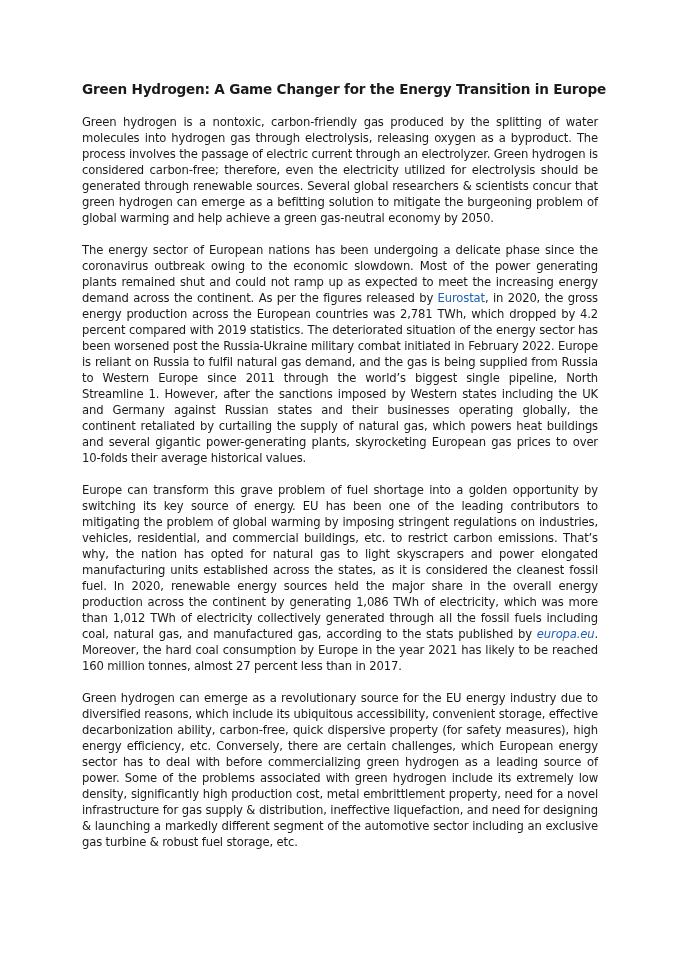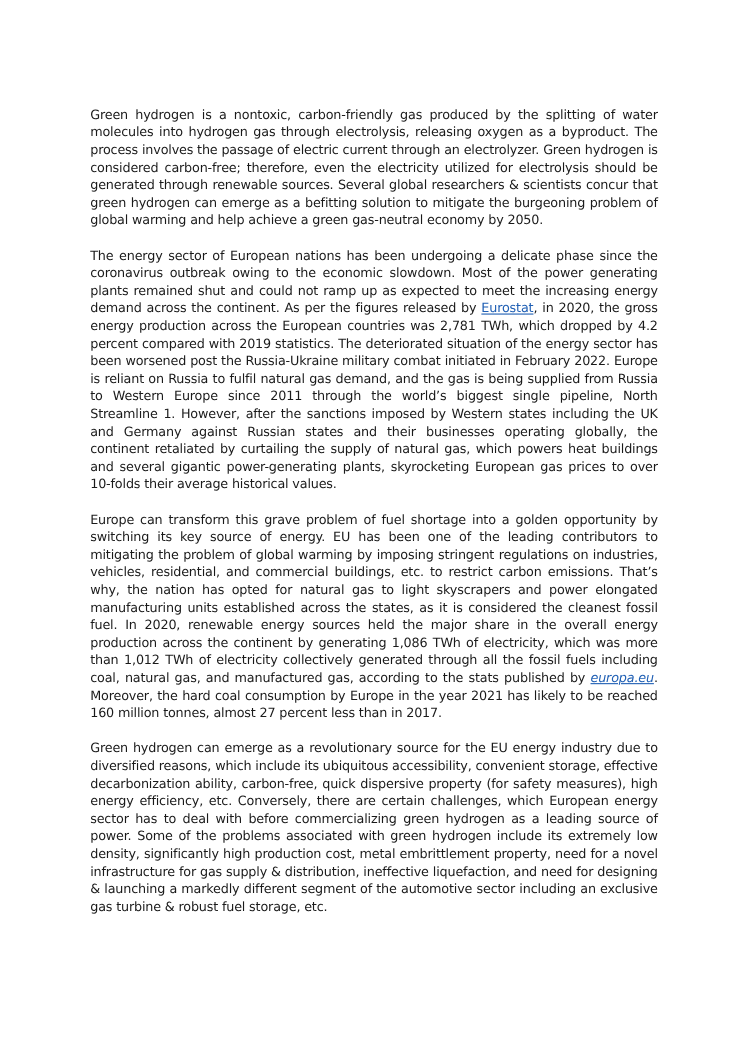--- a/index.html
+++ b/index.html
@@ -25,6 +25,7 @@
 <body>
 
 <div class="page">
+  <h1 class="title">Green Hydrogen: A Game Changer for the Energy Transition in Europe</h1>
 
   <p class="para"><span>Green hydrogen is a nontoxic, carbon-friendly gas produced by the splitting of water molecules into hydrogen gas through electrolysis, releasing oxygen as a byproduct. The process involves the passage of electric current through an electrolyzer. Green hydrogen is considered carbon-free; therefore, even the electricity utilized for electrolysis should be generated through renewable sources. Several global researchers &amp; scientists concur that  green hydrogen can emerge as a befitting solution to mitigate the burgeoning problem of global warming and help achieve a green gas-neutral economy by 2050.</span></p>
 

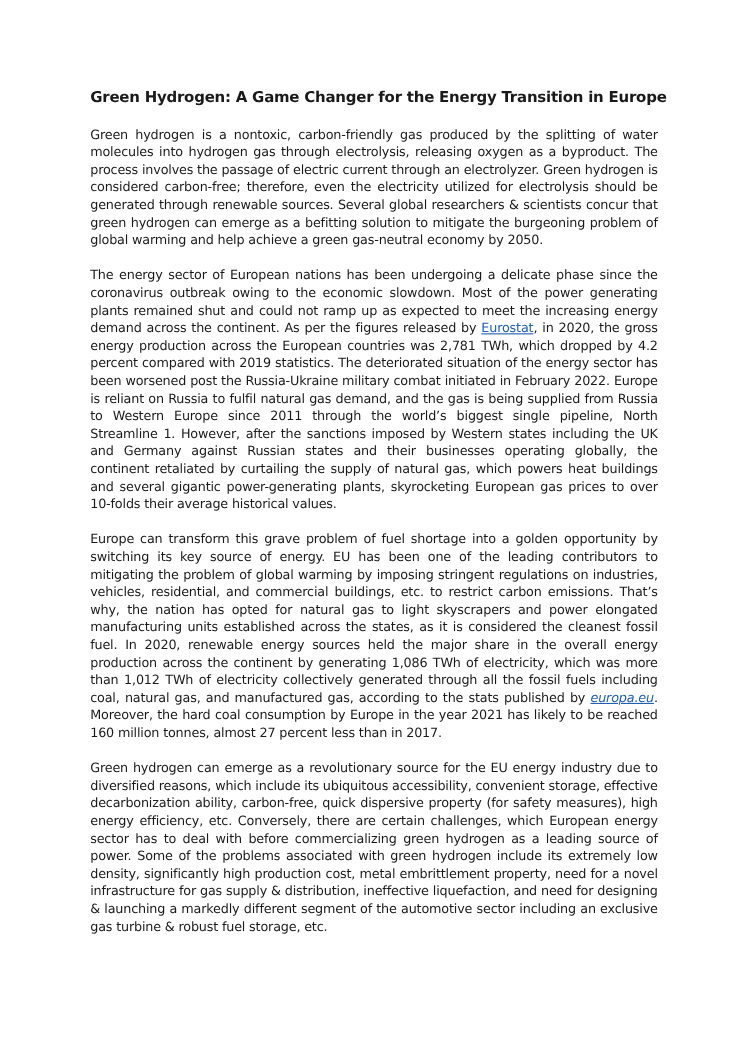--- a/index.html
+++ b/index.html
@@ -18,7 +18,7 @@
     font-size: 11.6px; line-height: 16px; text-align: justify;
     margin: 16px 0 16px 0; letter-spacing: -0.15px;
   }
-  a.link { color: #1f5fb4; text-decoration: underline; }
+  a.link { color: #1f5fb4; }
   a.link.italic { font-style: italic; }
 </style>
 </head>

